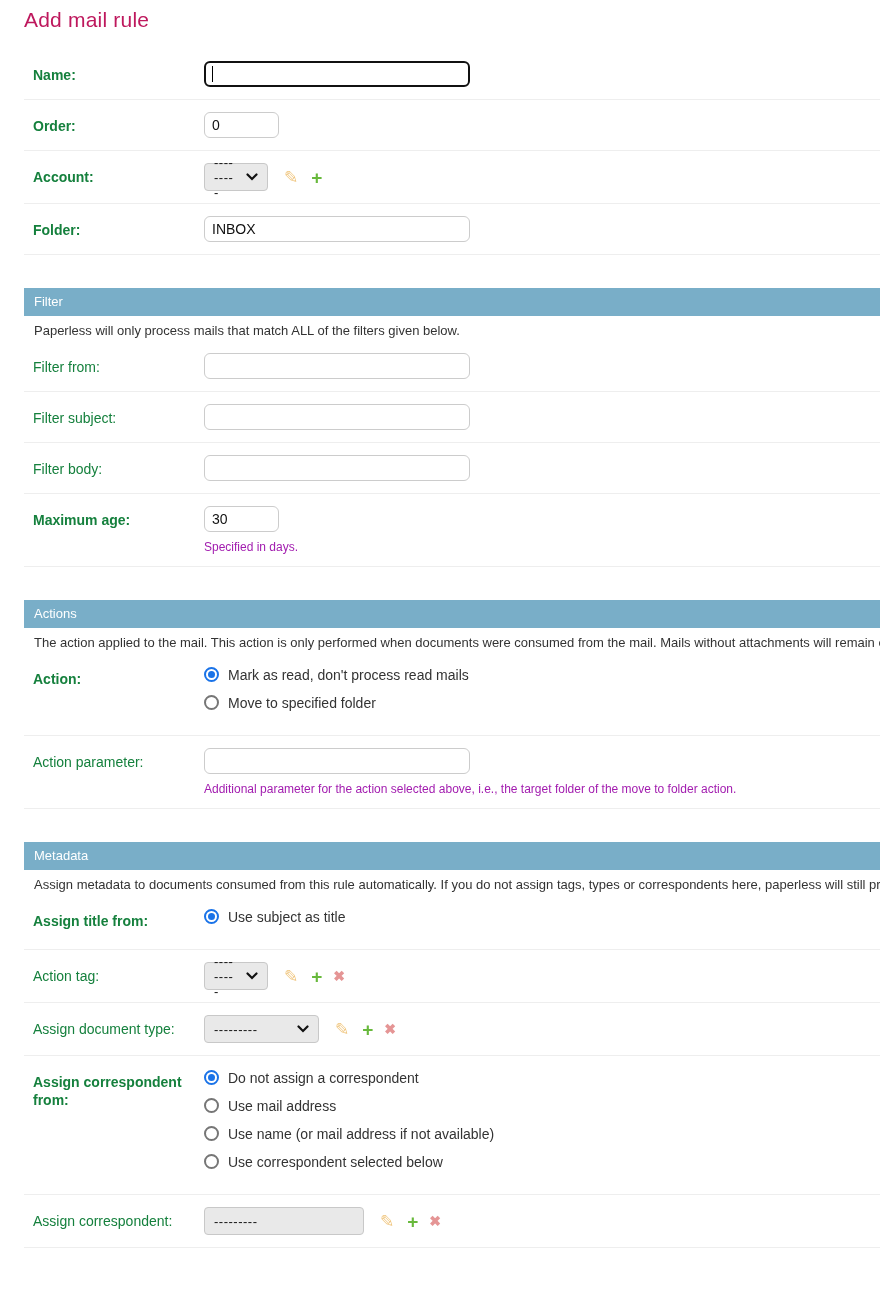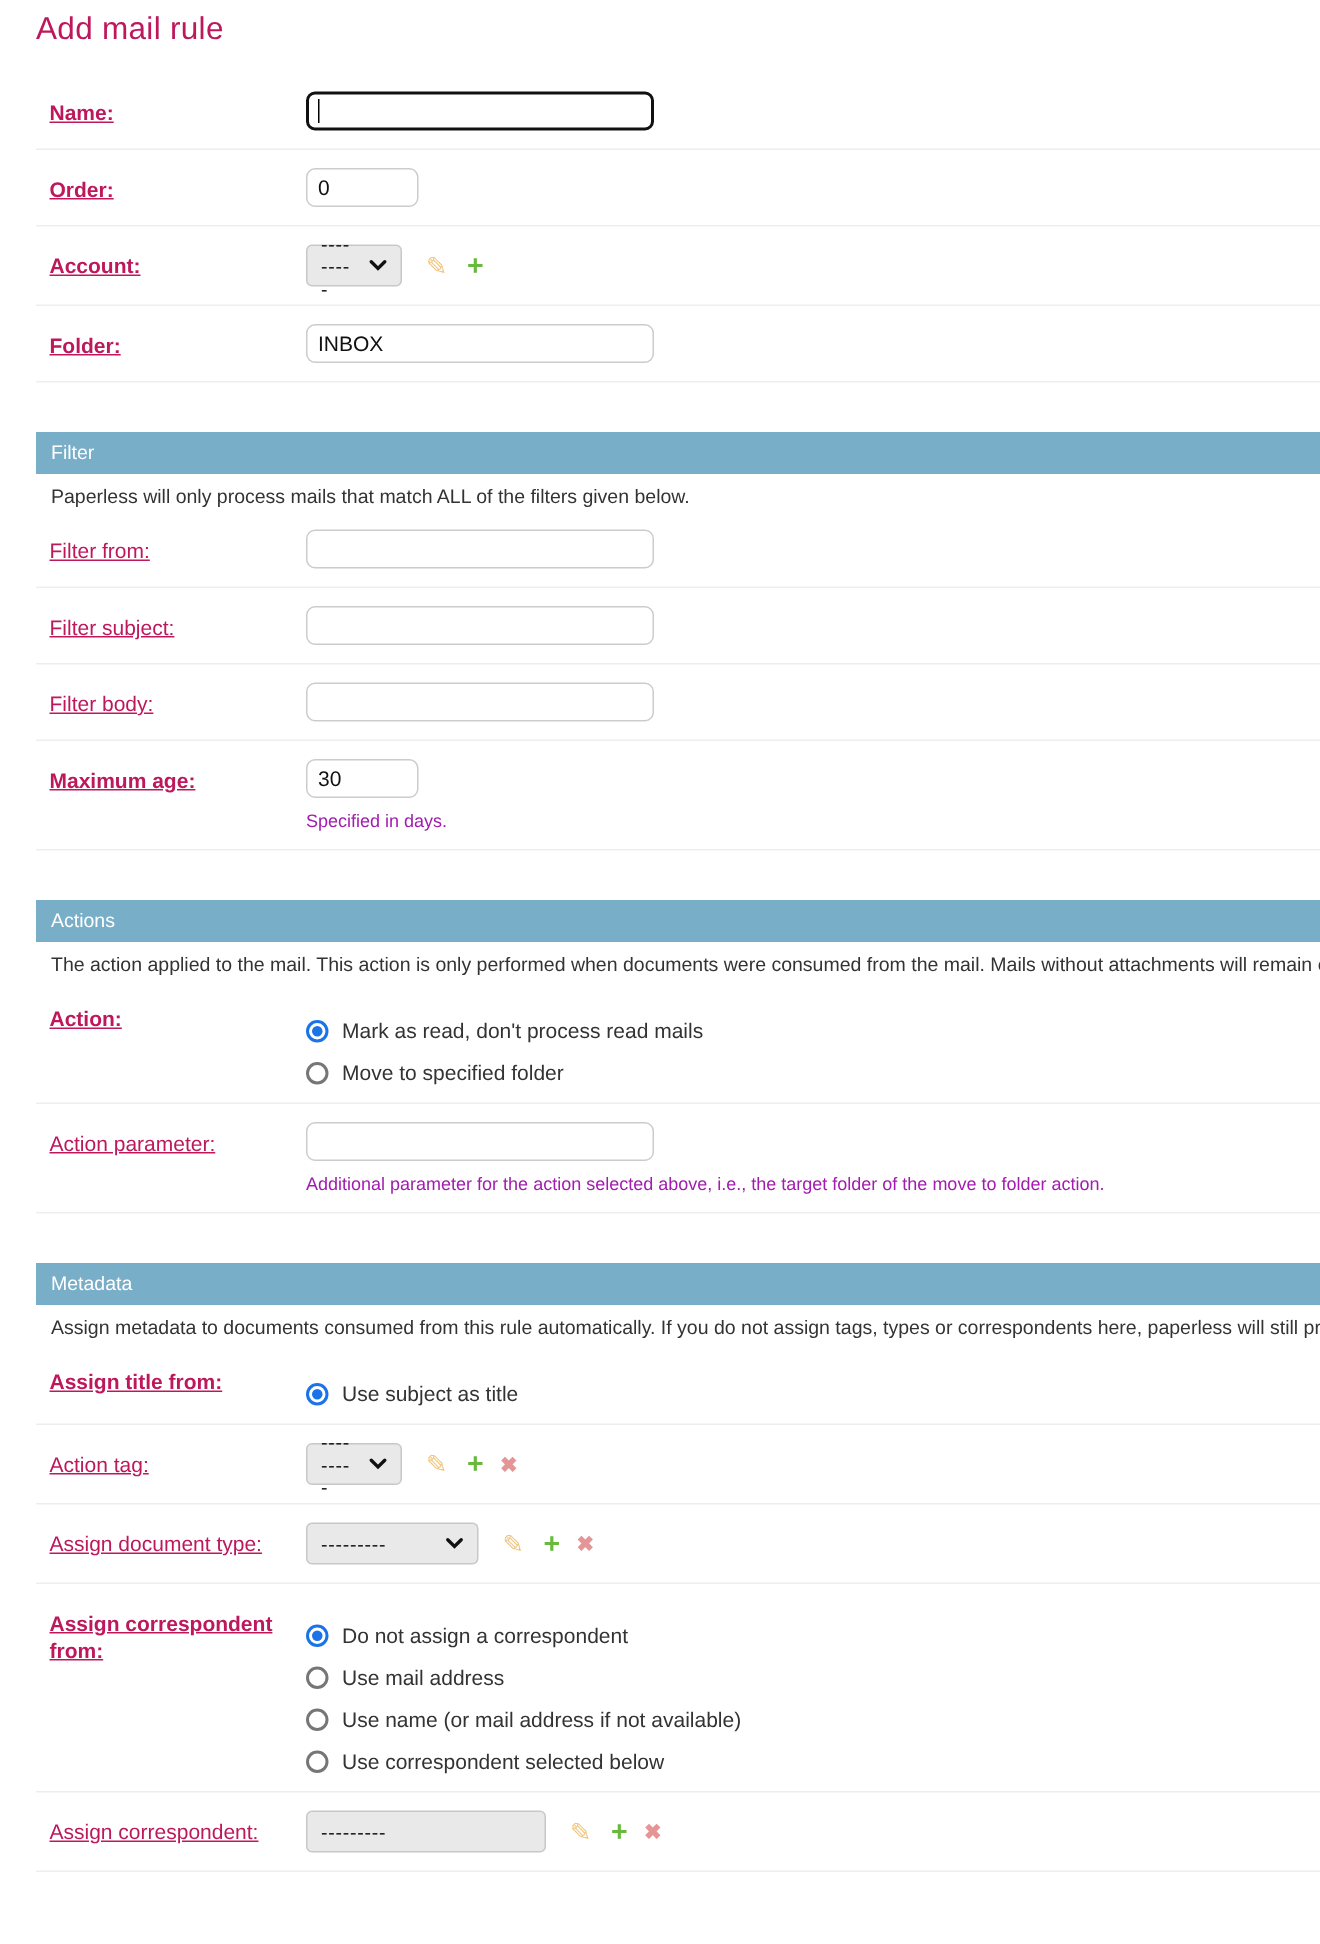--- a/index.html
+++ b/index.html
@@ -34,7 +34,7 @@
   .form-row .label-box {
     width: 171px; flex: 0 0 171px;
     padding-top: 5px; padding-right: 10px;
-    font-size: 14px; color: #be185d; line-height: 18px; text-decoration: underline;
+    font-size: 14px; color: #15803d; line-height: 18px;
   }
   .form-row .label-box.required { font-weight: bold; }
   .field-box { display: flex; flex-direction: column; }

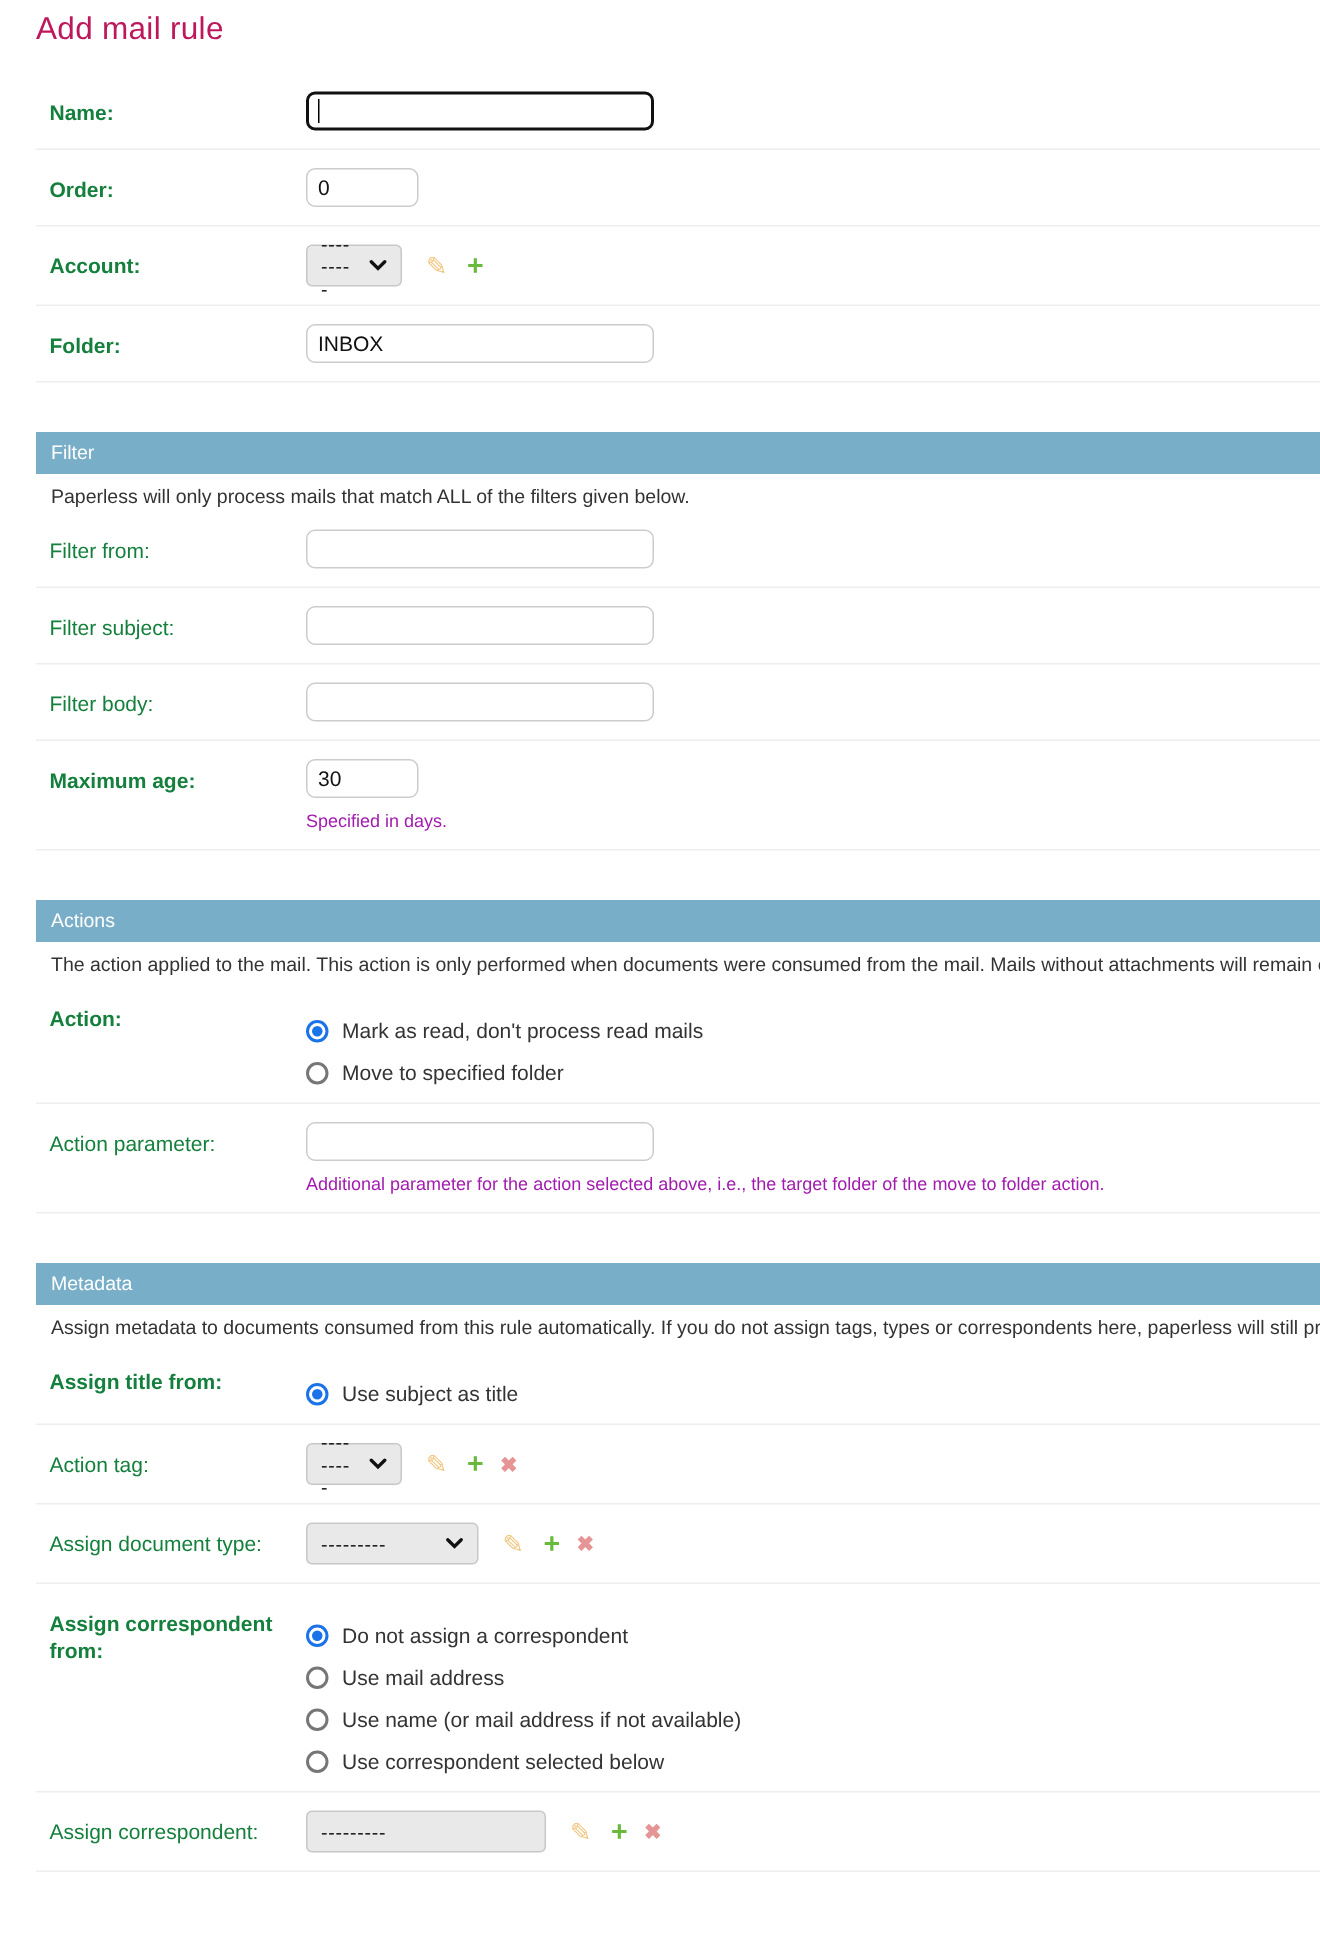--- a/index.html
+++ b/index.html
@@ -42,7 +42,7 @@
 
   
   .text-input {
-    width: 232px; height: 26px;
+    width: 266px; height: 26px;
     border: 1px solid #ccc; border-radius: 6px;
     background: #fff; padding: 0 7px;
     font-size: 14px; color: #111;

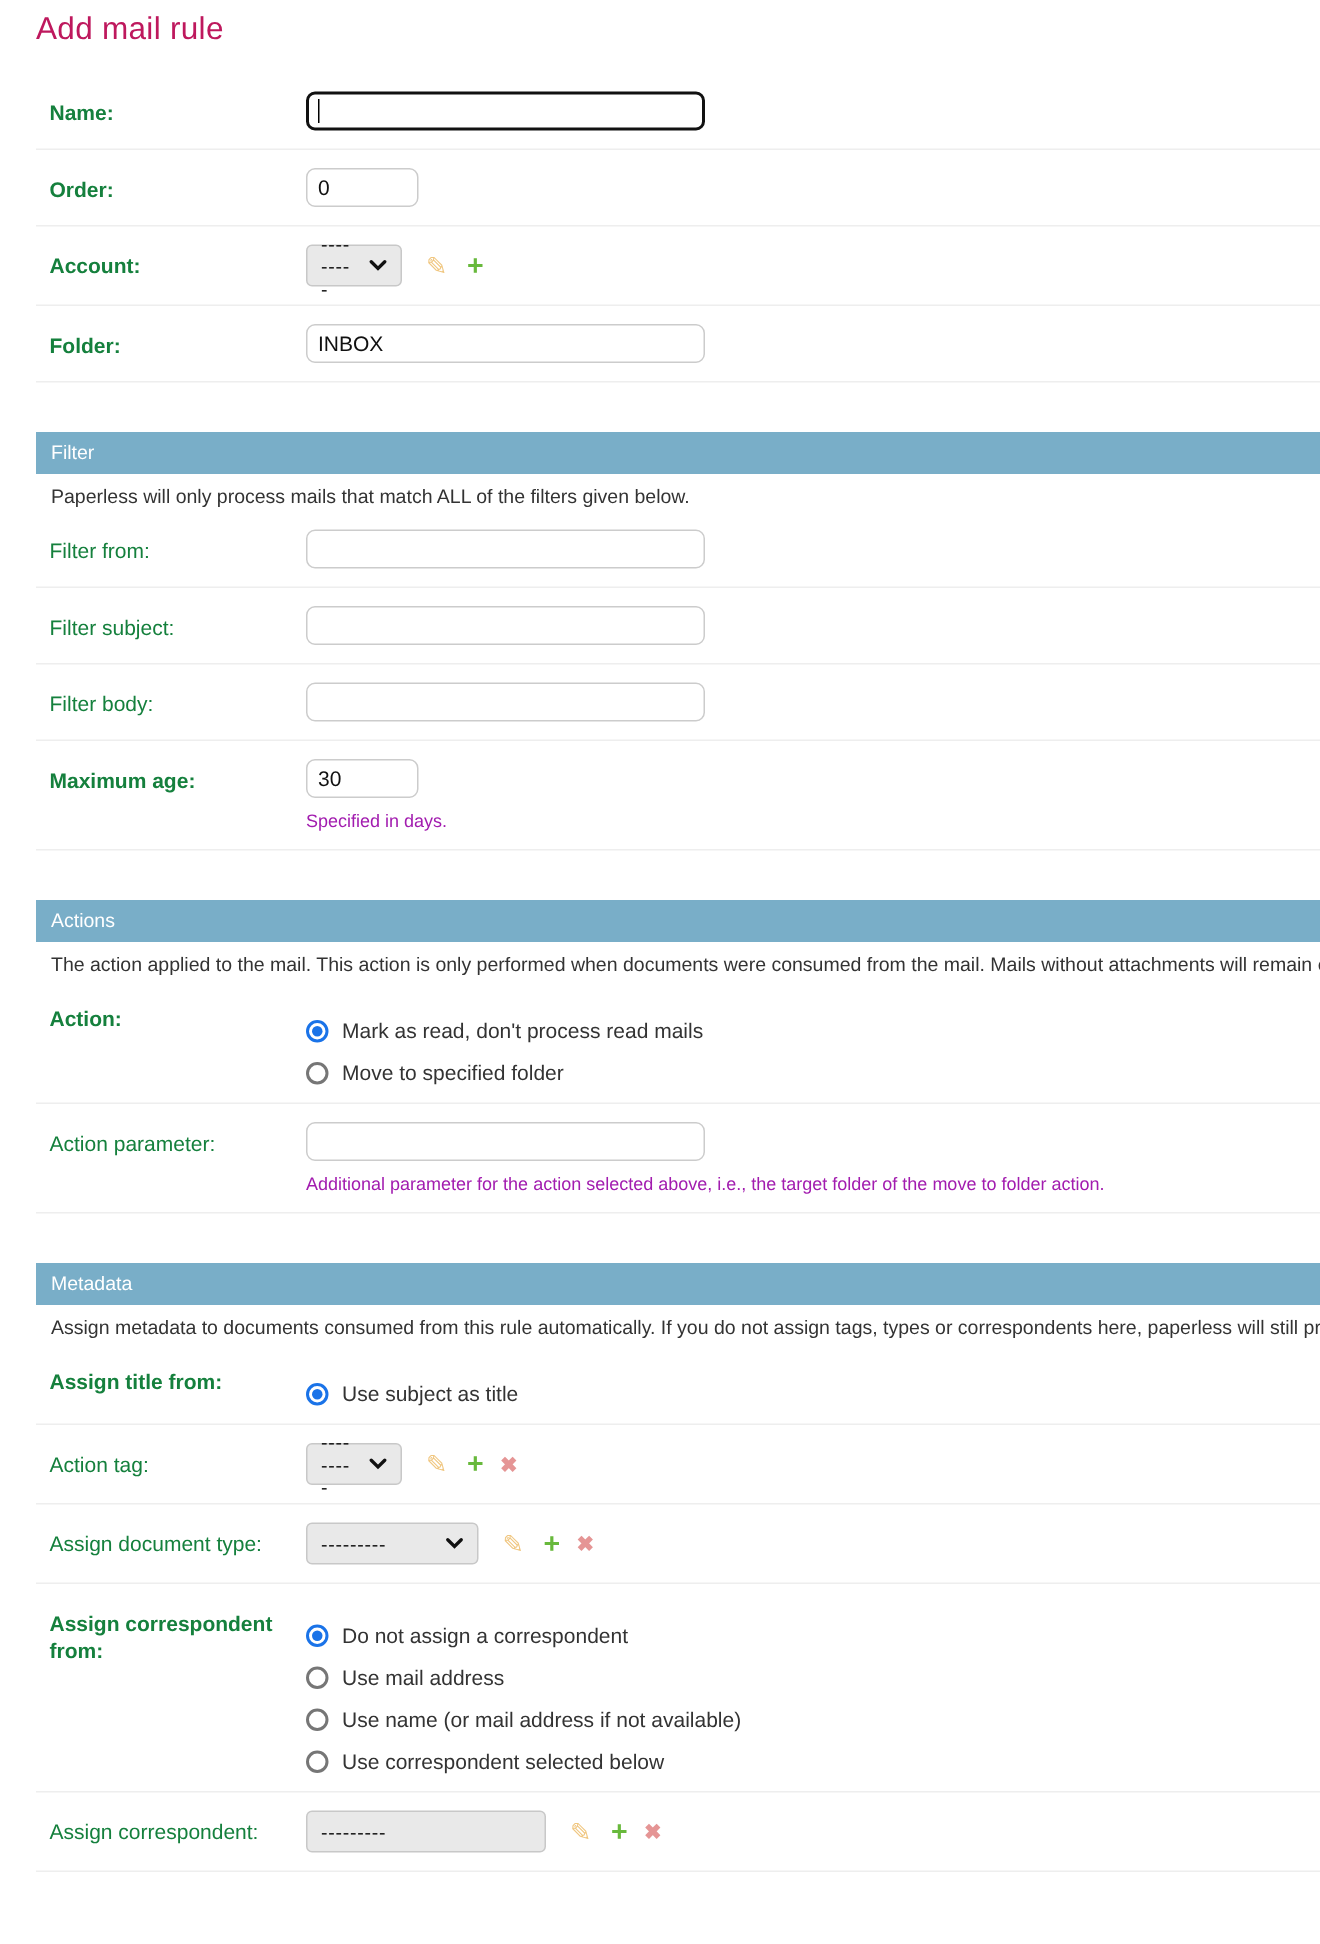--- a/index.html
+++ b/index.html
@@ -74,7 +74,7 @@
 
   
   .radio-list { display: flex; flex-direction: column; padding-top: 2px; }
-  .radio-item { display: flex; align-items: flex-end; height: 28px; cursor: default; }
+  .radio-item { display: flex; align-items: flex-start; height: 28px; cursor: default; }
   .radio-circle {
     width: 15px; height: 15px; border-radius: 50%;
     border: 2px solid #767676; background: #fff;

